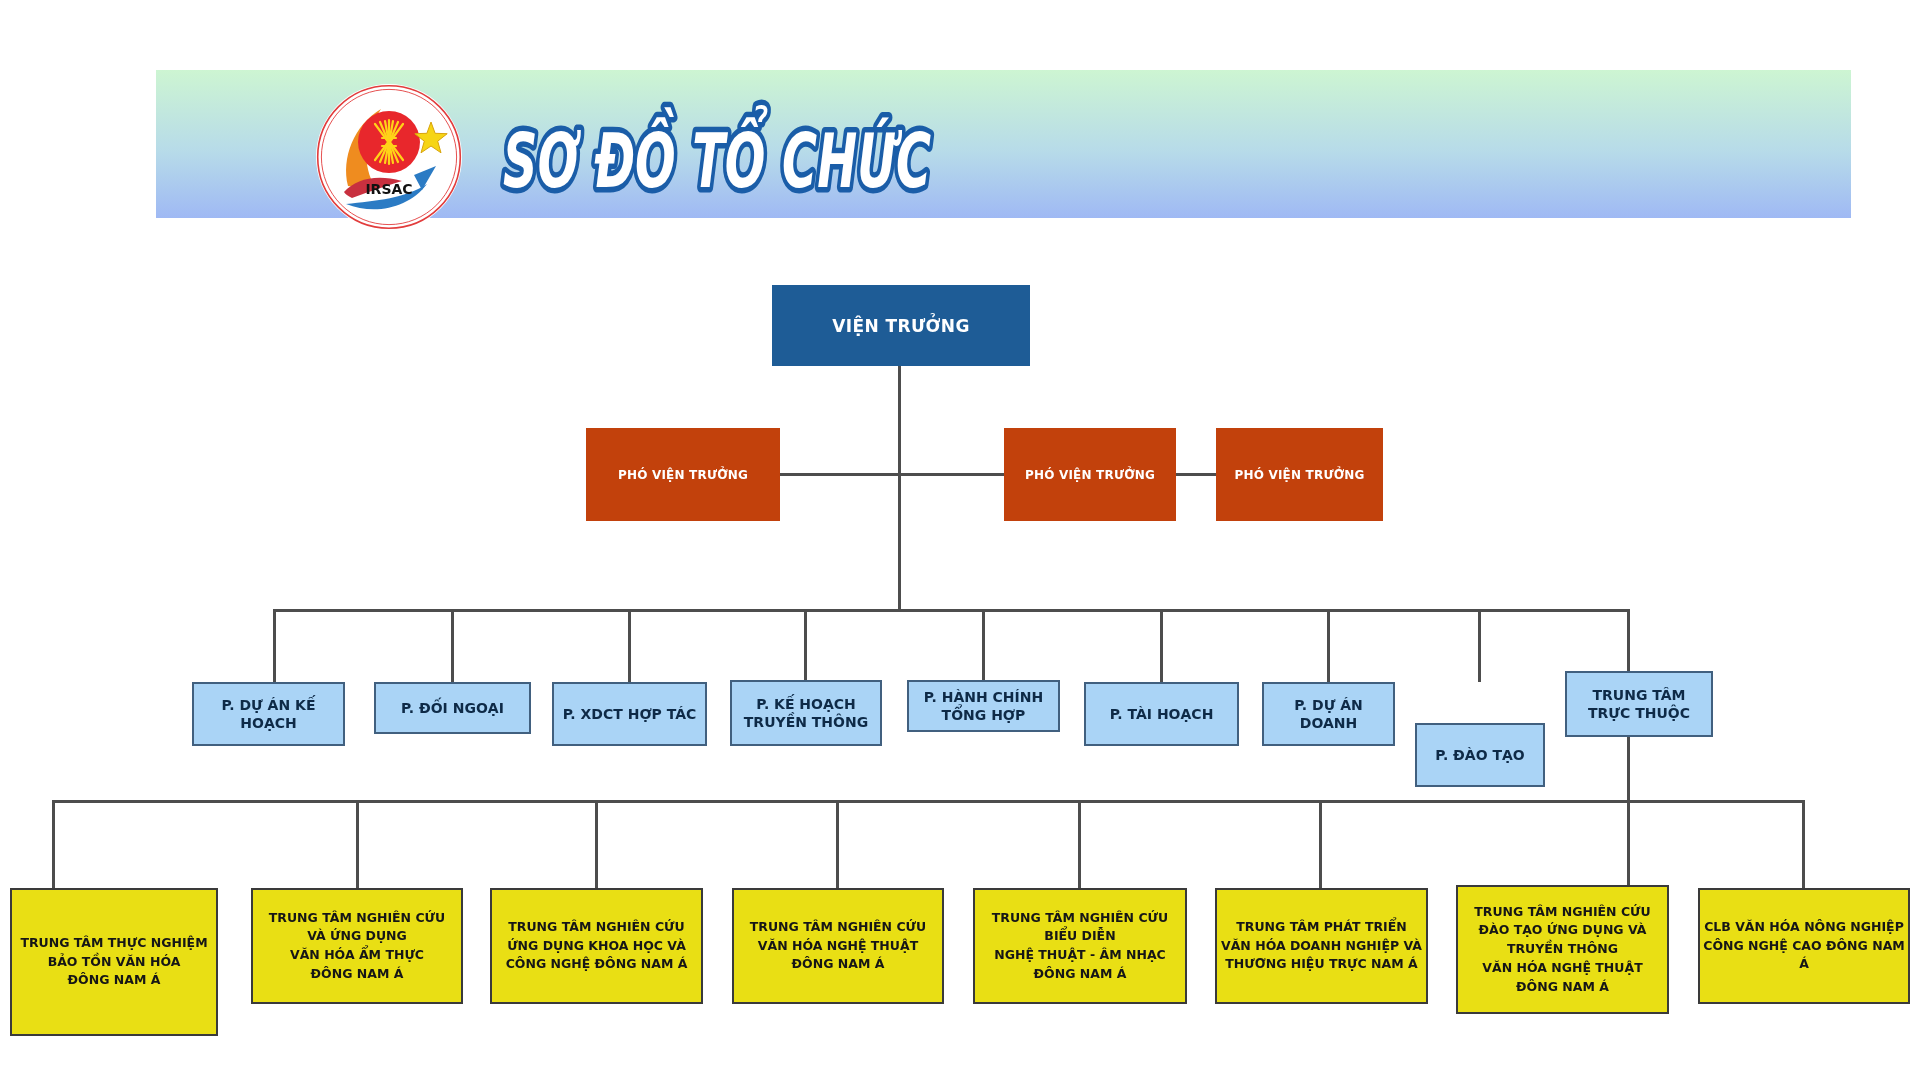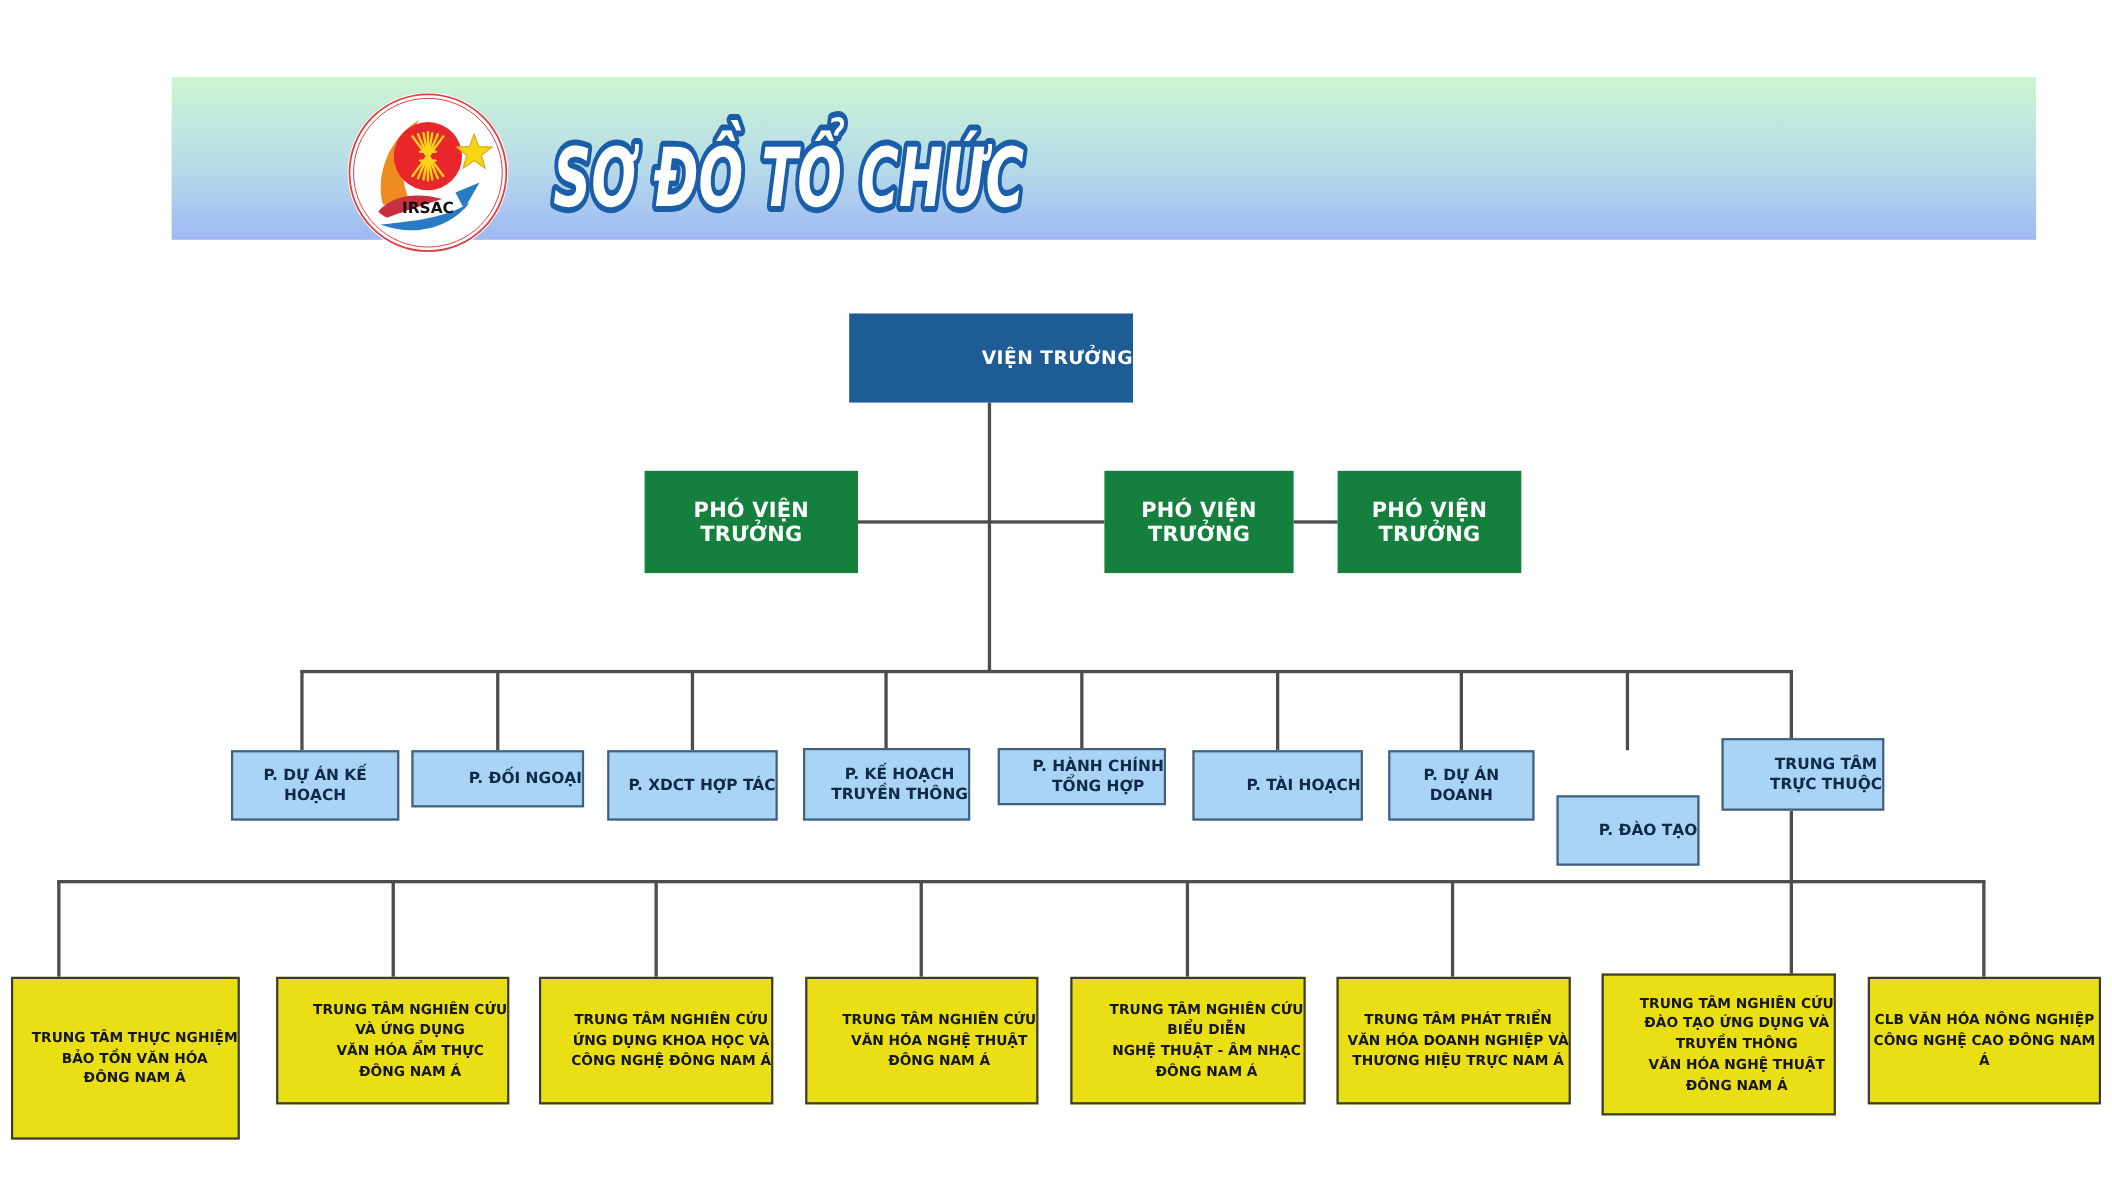--- a/index.html
+++ b/index.html
@@ -23,7 +23,7 @@
 
   
   .box {
-    position:absolute; display:flex; align-items:center; justify-content:flex-end;
+    position:absolute; display:flex; align-items:center; justify-content:center;
     text-align:center; box-sizing:border-box;
   }
   .label { white-space:pre-line; }

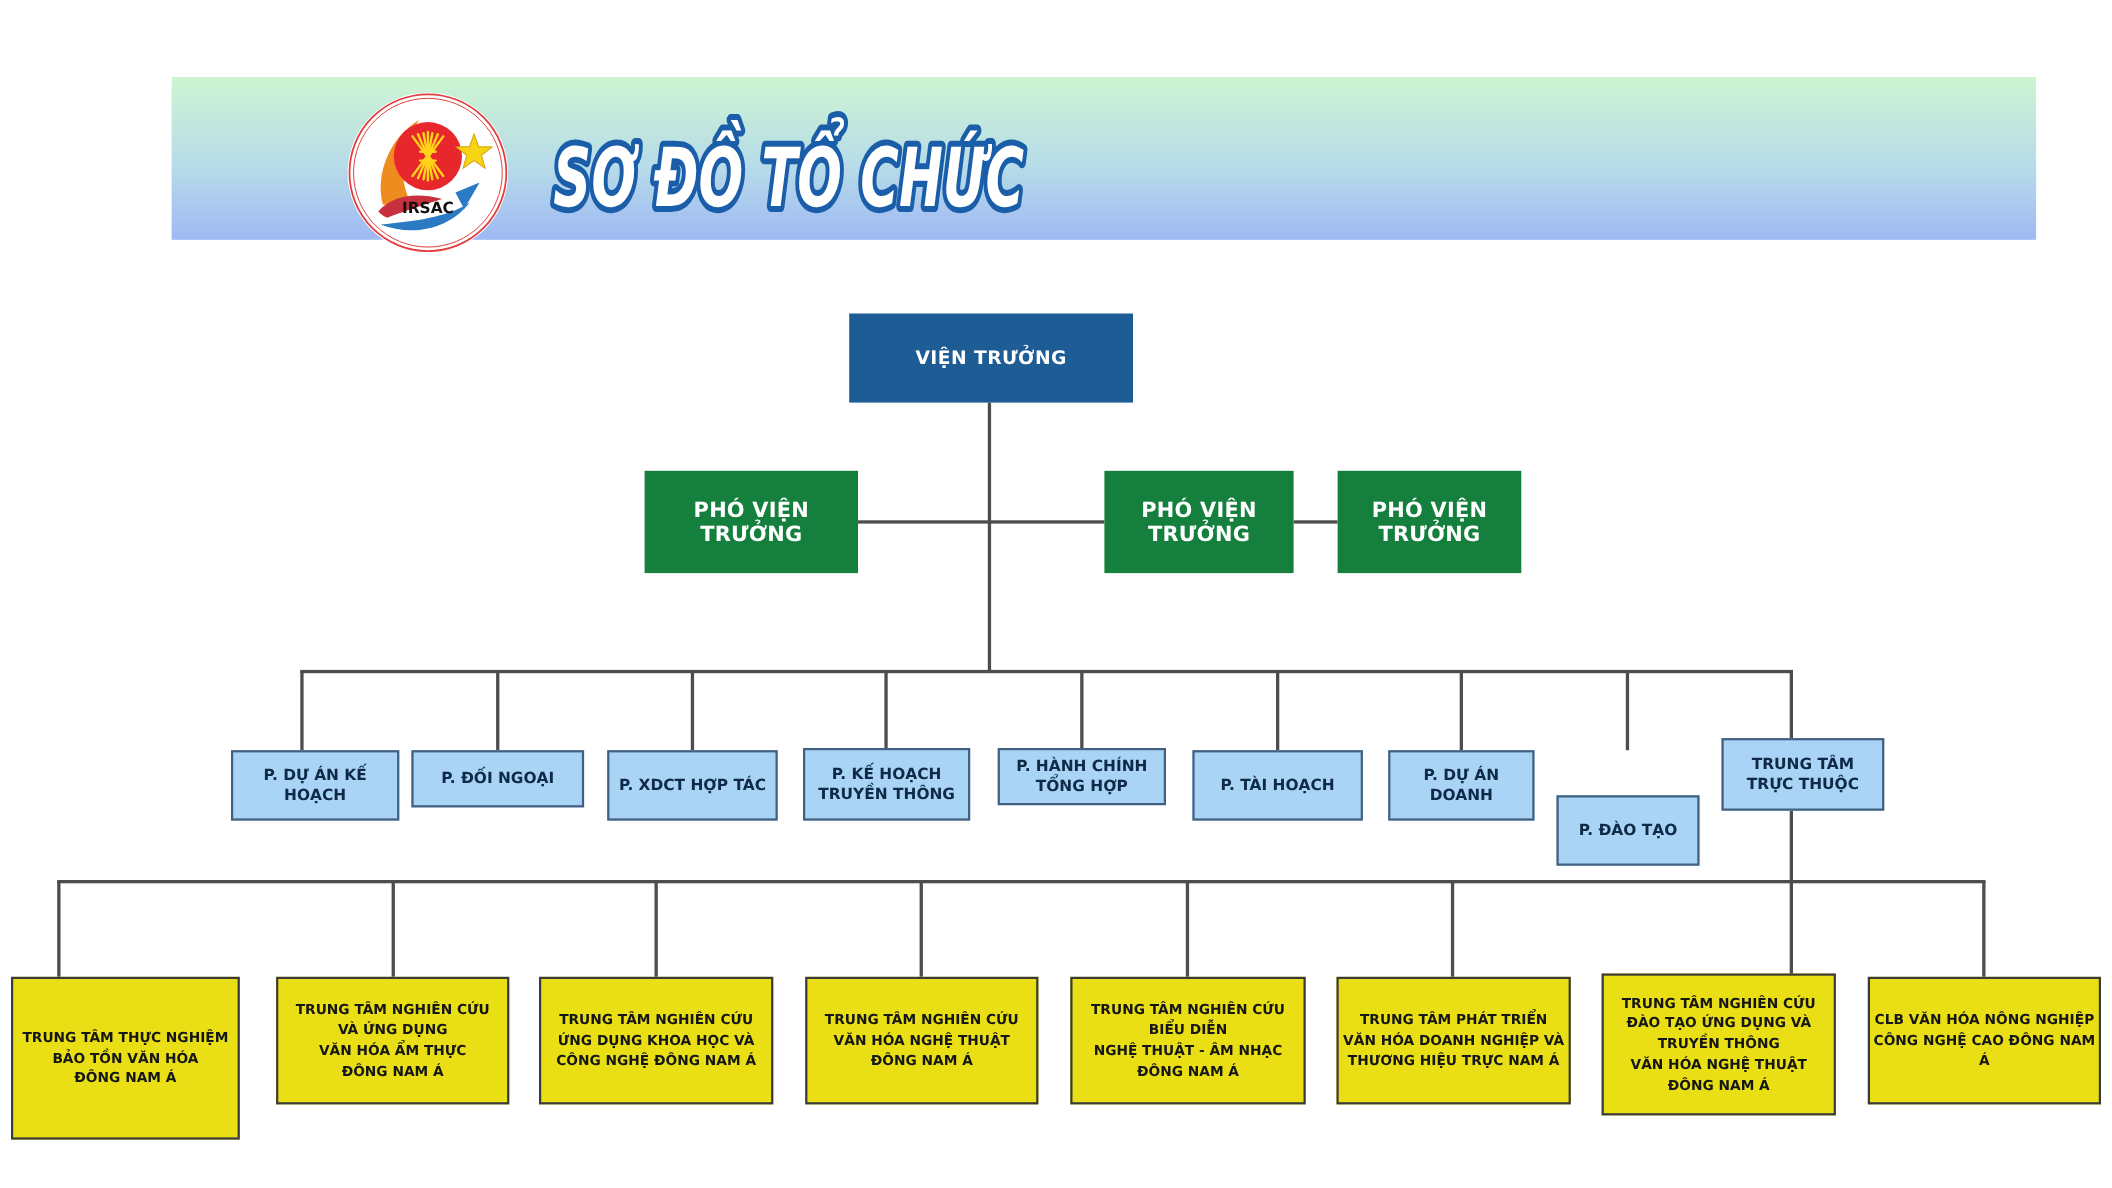--- a/index.html
+++ b/index.html
@@ -31,7 +31,7 @@
     background:#1e5c96; color:#ffffff; font-weight:bold; font-size:17px; letter-spacing:.4px;
   }
   .deputy {
-    background:#15803d; color:#ffffff; font-weight:bold; font-size:19px; letter-spacing:.2px;
+    background:#c2410c; color:#ffffff; font-weight:bold; font-size:12px; letter-spacing:.2px;
   }
   .dept {
     background:#aad4f6; border:2.5px solid #41607f; color:#0e2a47;

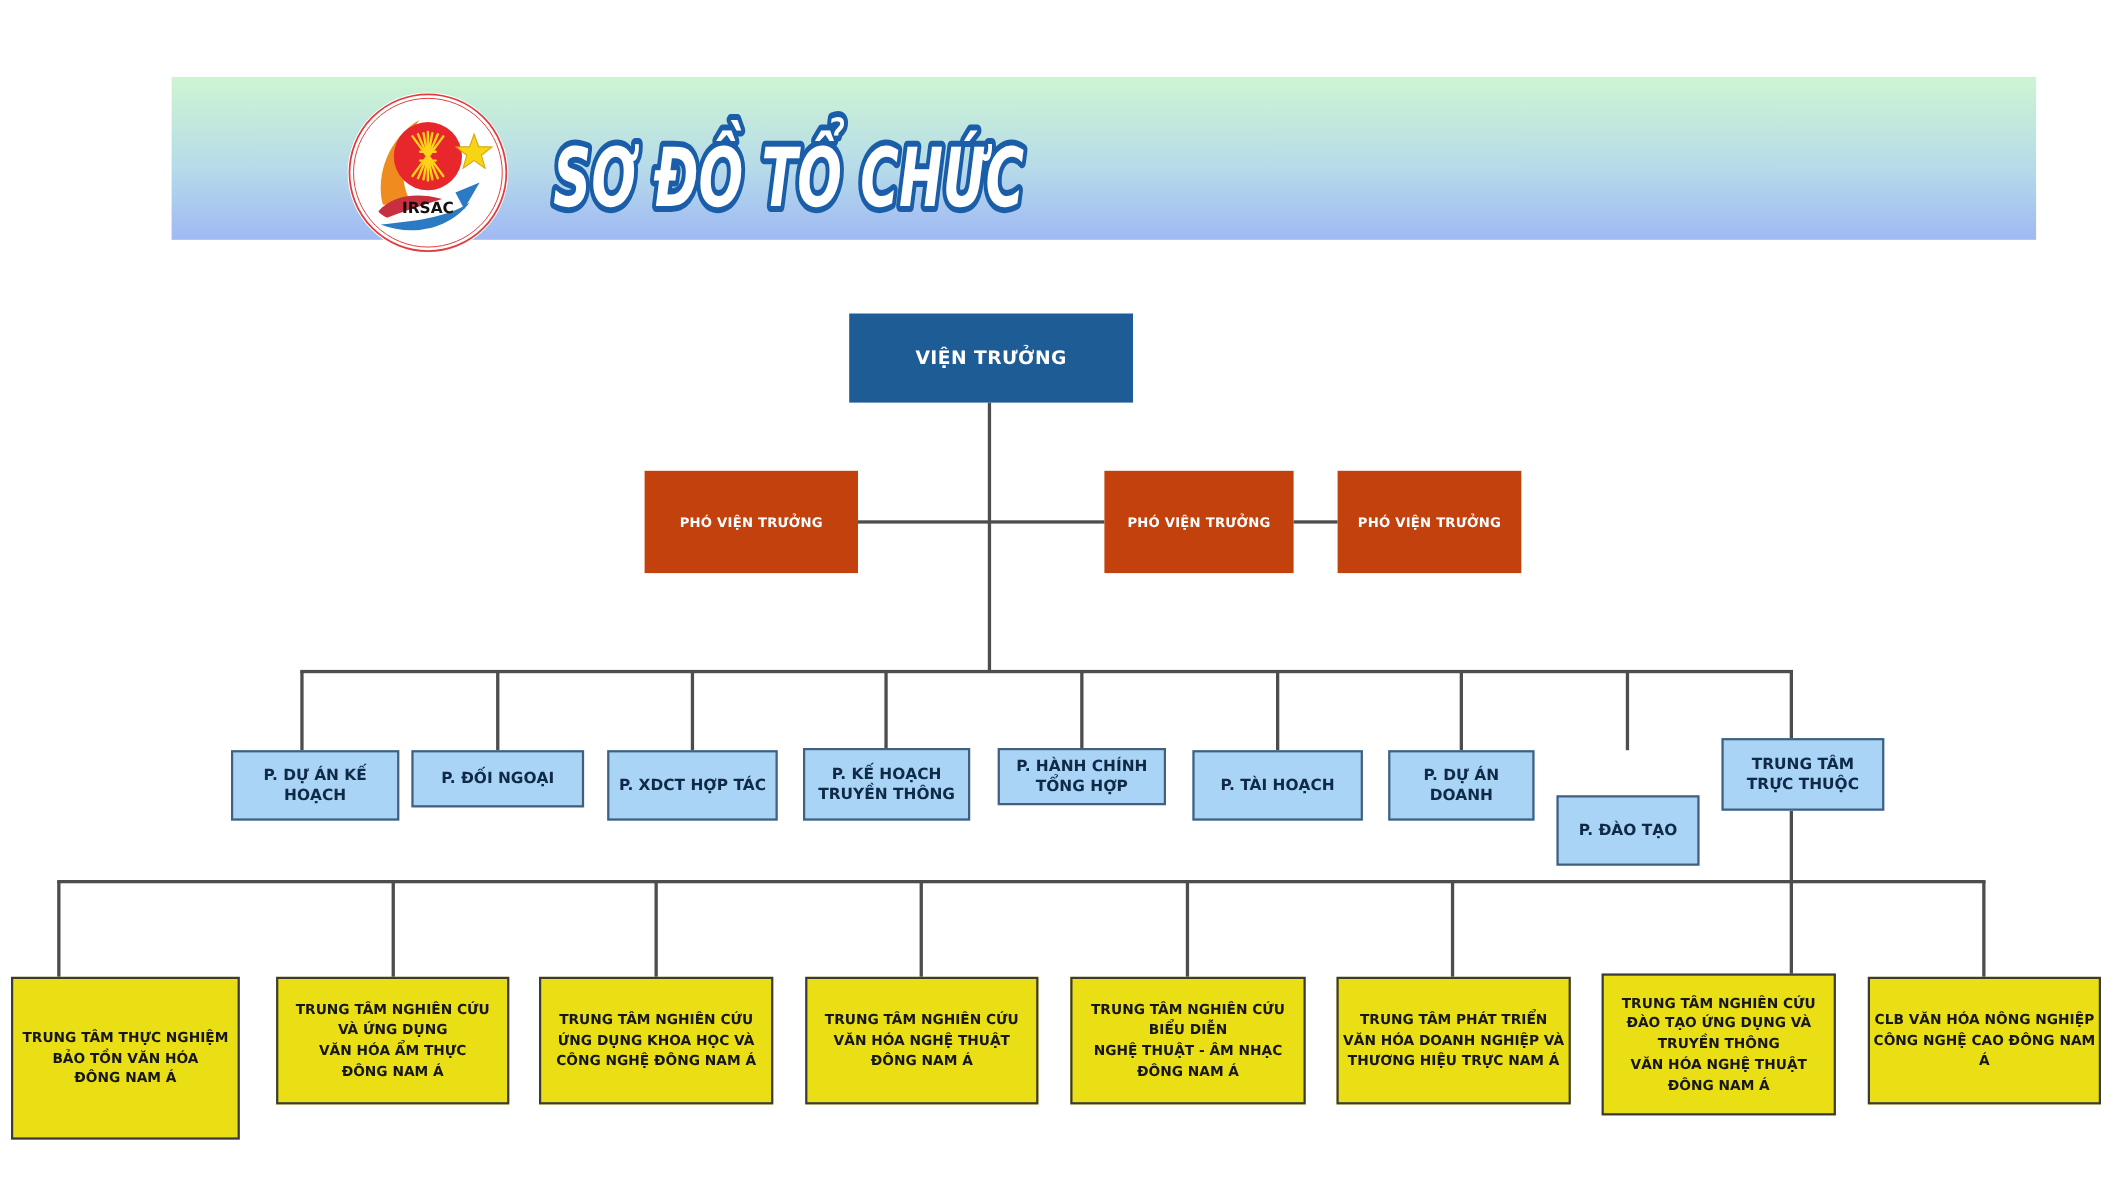--- a/index.html
+++ b/index.html
@@ -125,7 +125,7 @@
     <span class="label">PHÓ VIỆN TRƯỞNG</span>
   </div>
 
-  <div class="box dept" style="left:210px; top:682px; width:153px; height:64px;">
+  <div class="box dept" style="left:192px; top:682px; width:153px; height:64px;">
     <span class="label">P. DỰ ÁN KẾ HOẠCH</span>
   </div>
   <div class="box dept" style="left:374px; top:682px; width:157px; height:52px;">

